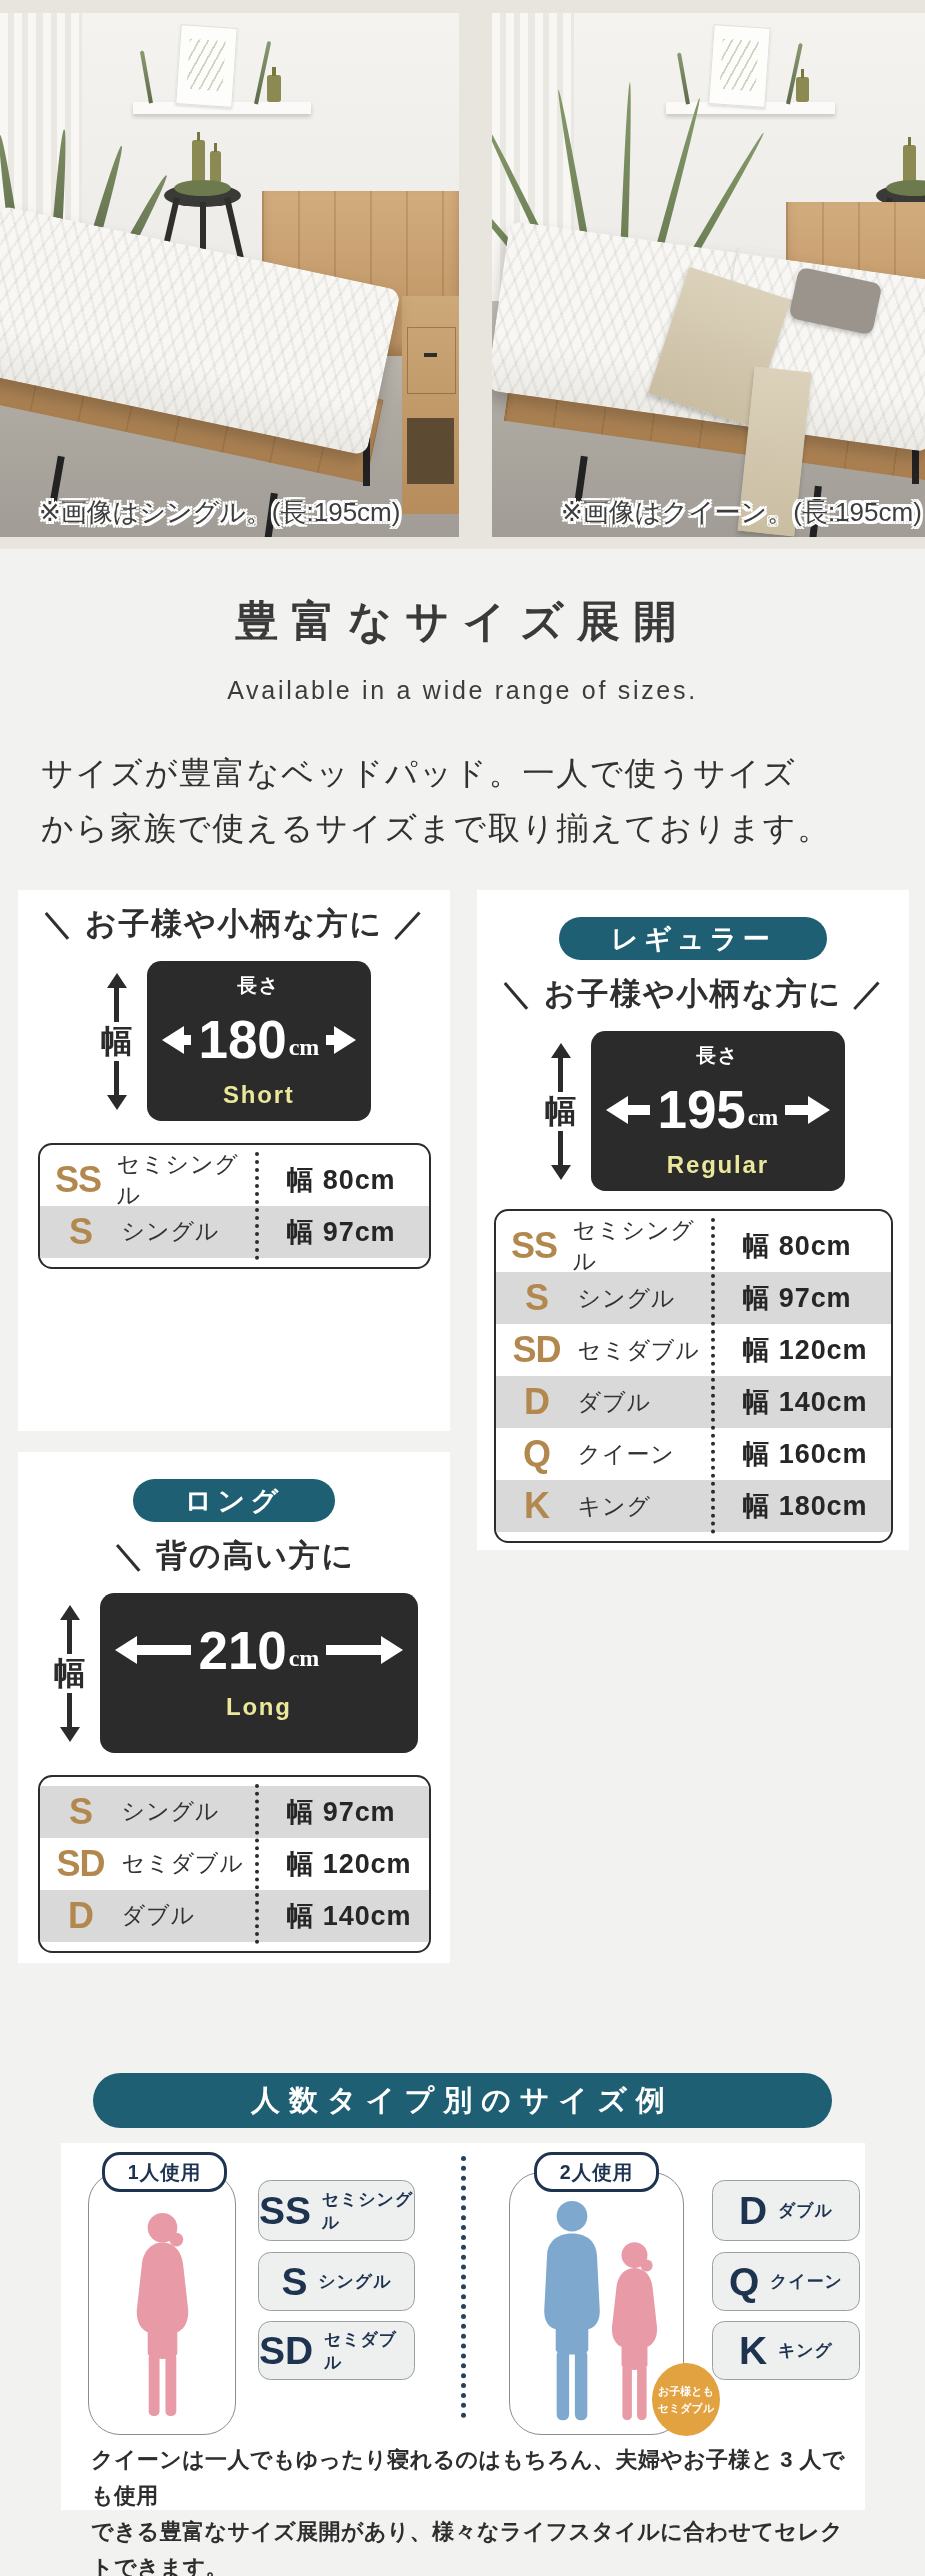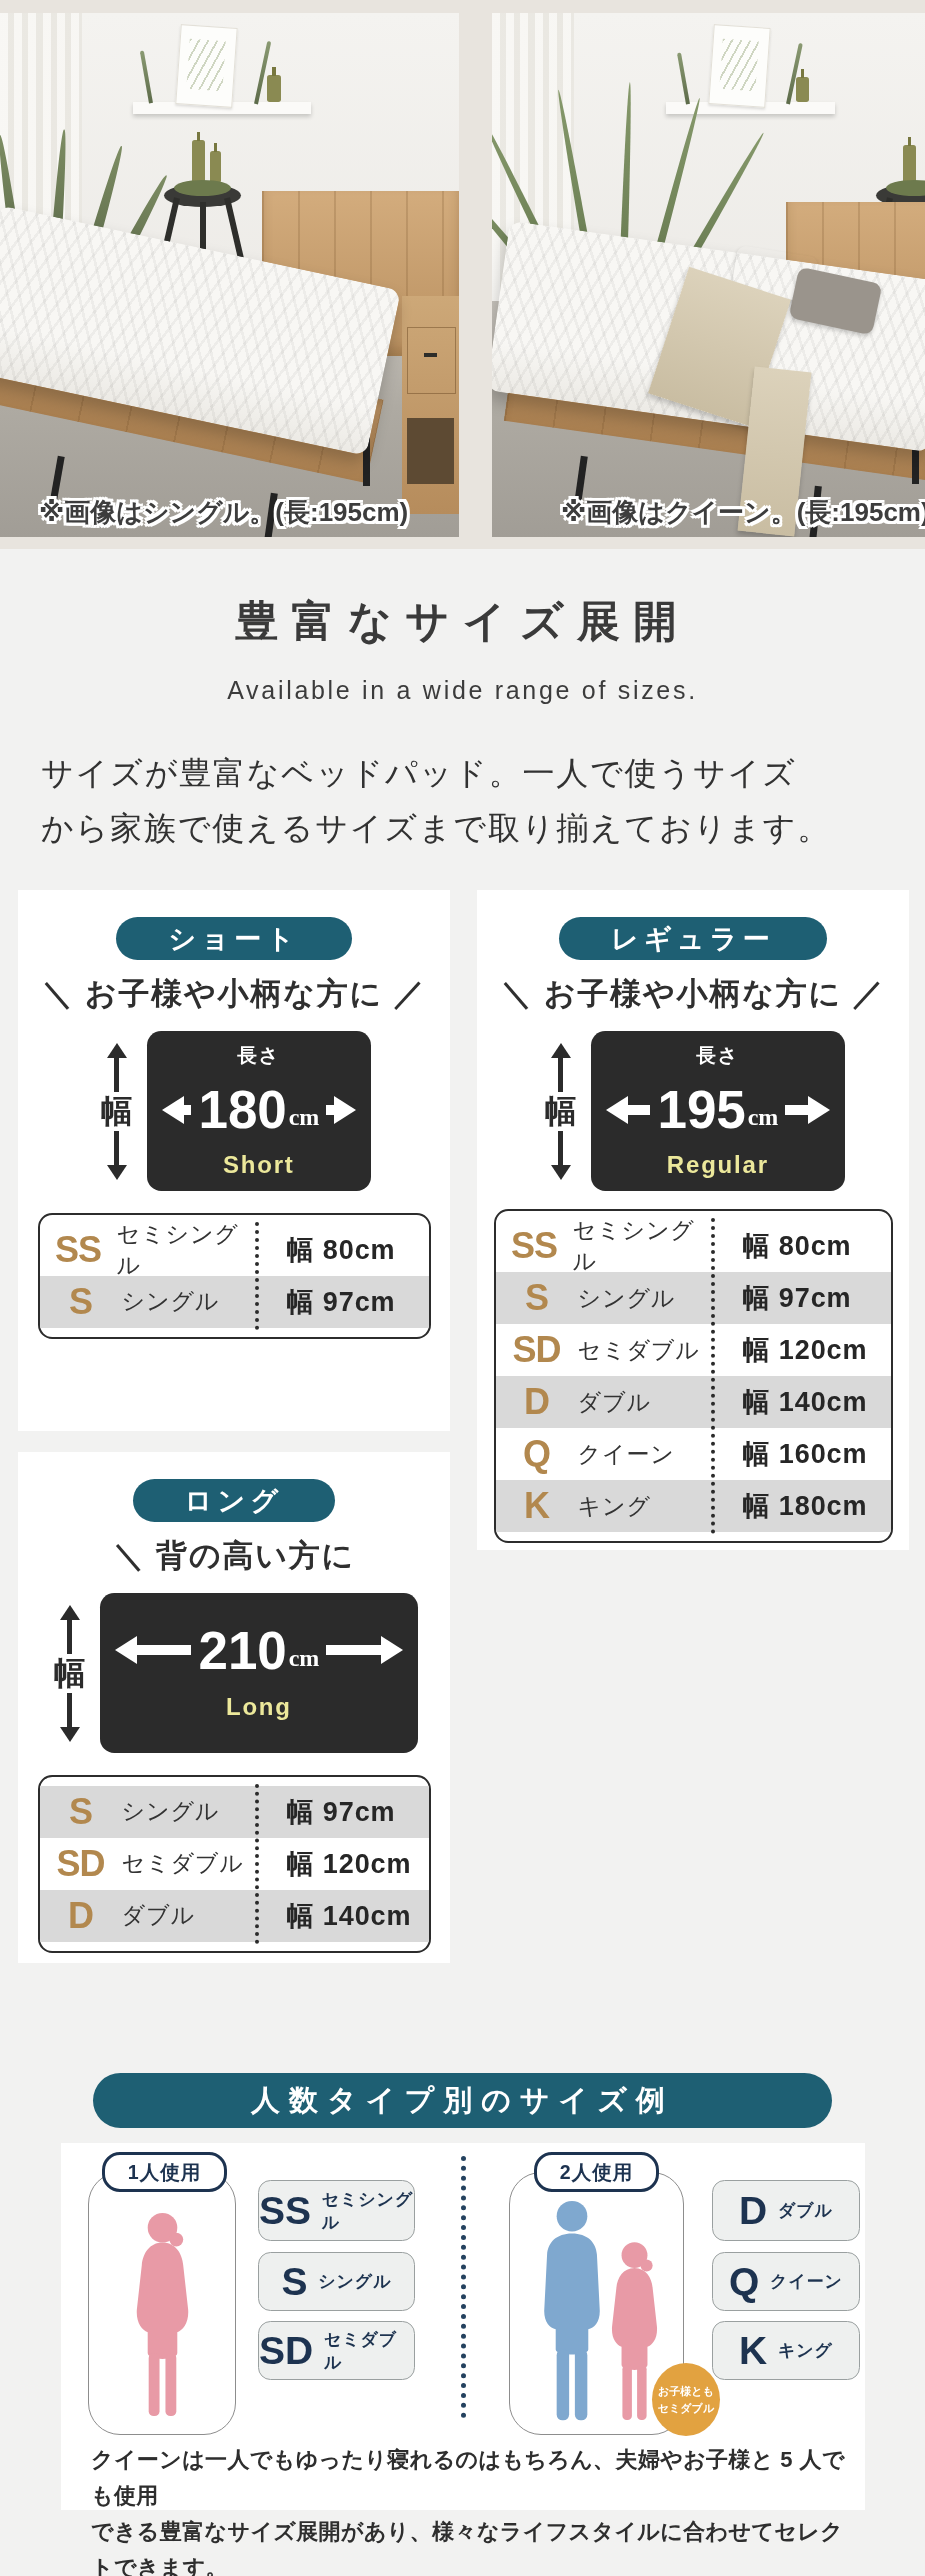--- a/index.html
+++ b/index.html
@@ -41,7 +41,7 @@
   .cabinet .nook{position:absolute;left:8%;top:56%;width:84%;height:30%;background:#5d4a33;}
   .pillow{position:absolute;border-radius:9px;box-shadow:0 2.7px 4.4px rgba(0,0,0,.2);}
   .throw{position:absolute;background:linear-gradient(180deg,#dcd2bb,#c9bda2);box-shadow:0 3.6px 5.3px rgba(0,0,0,.2);}
-  .photo-caption{position:absolute;bottom:7.1px;font-size:26px;font-weight:700;color:#3d3d3d;letter-spacing:0px;white-space:nowrap;
+  .photo-caption{position:absolute;bottom:7.1px;font-size:26px;font-weight:400;color:#3d3d3d;letter-spacing:0px;white-space:nowrap;
      text-shadow:-2.7px -2.7px 0 #fff,2.7px -2.7px 0 #fff,-2.7px 2.7px 0 #fff,2.7px 2.7px 0 #fff,0 -2.7px 0 #fff,0 2.7px 0 #fff,-2.7px 0 0 #fff,2.7px 0 0 #fff;}
   
   .main-title{position:absolute;left:0;top:593px;width:925px;text-align:center;font-size:43px;font-weight:600;

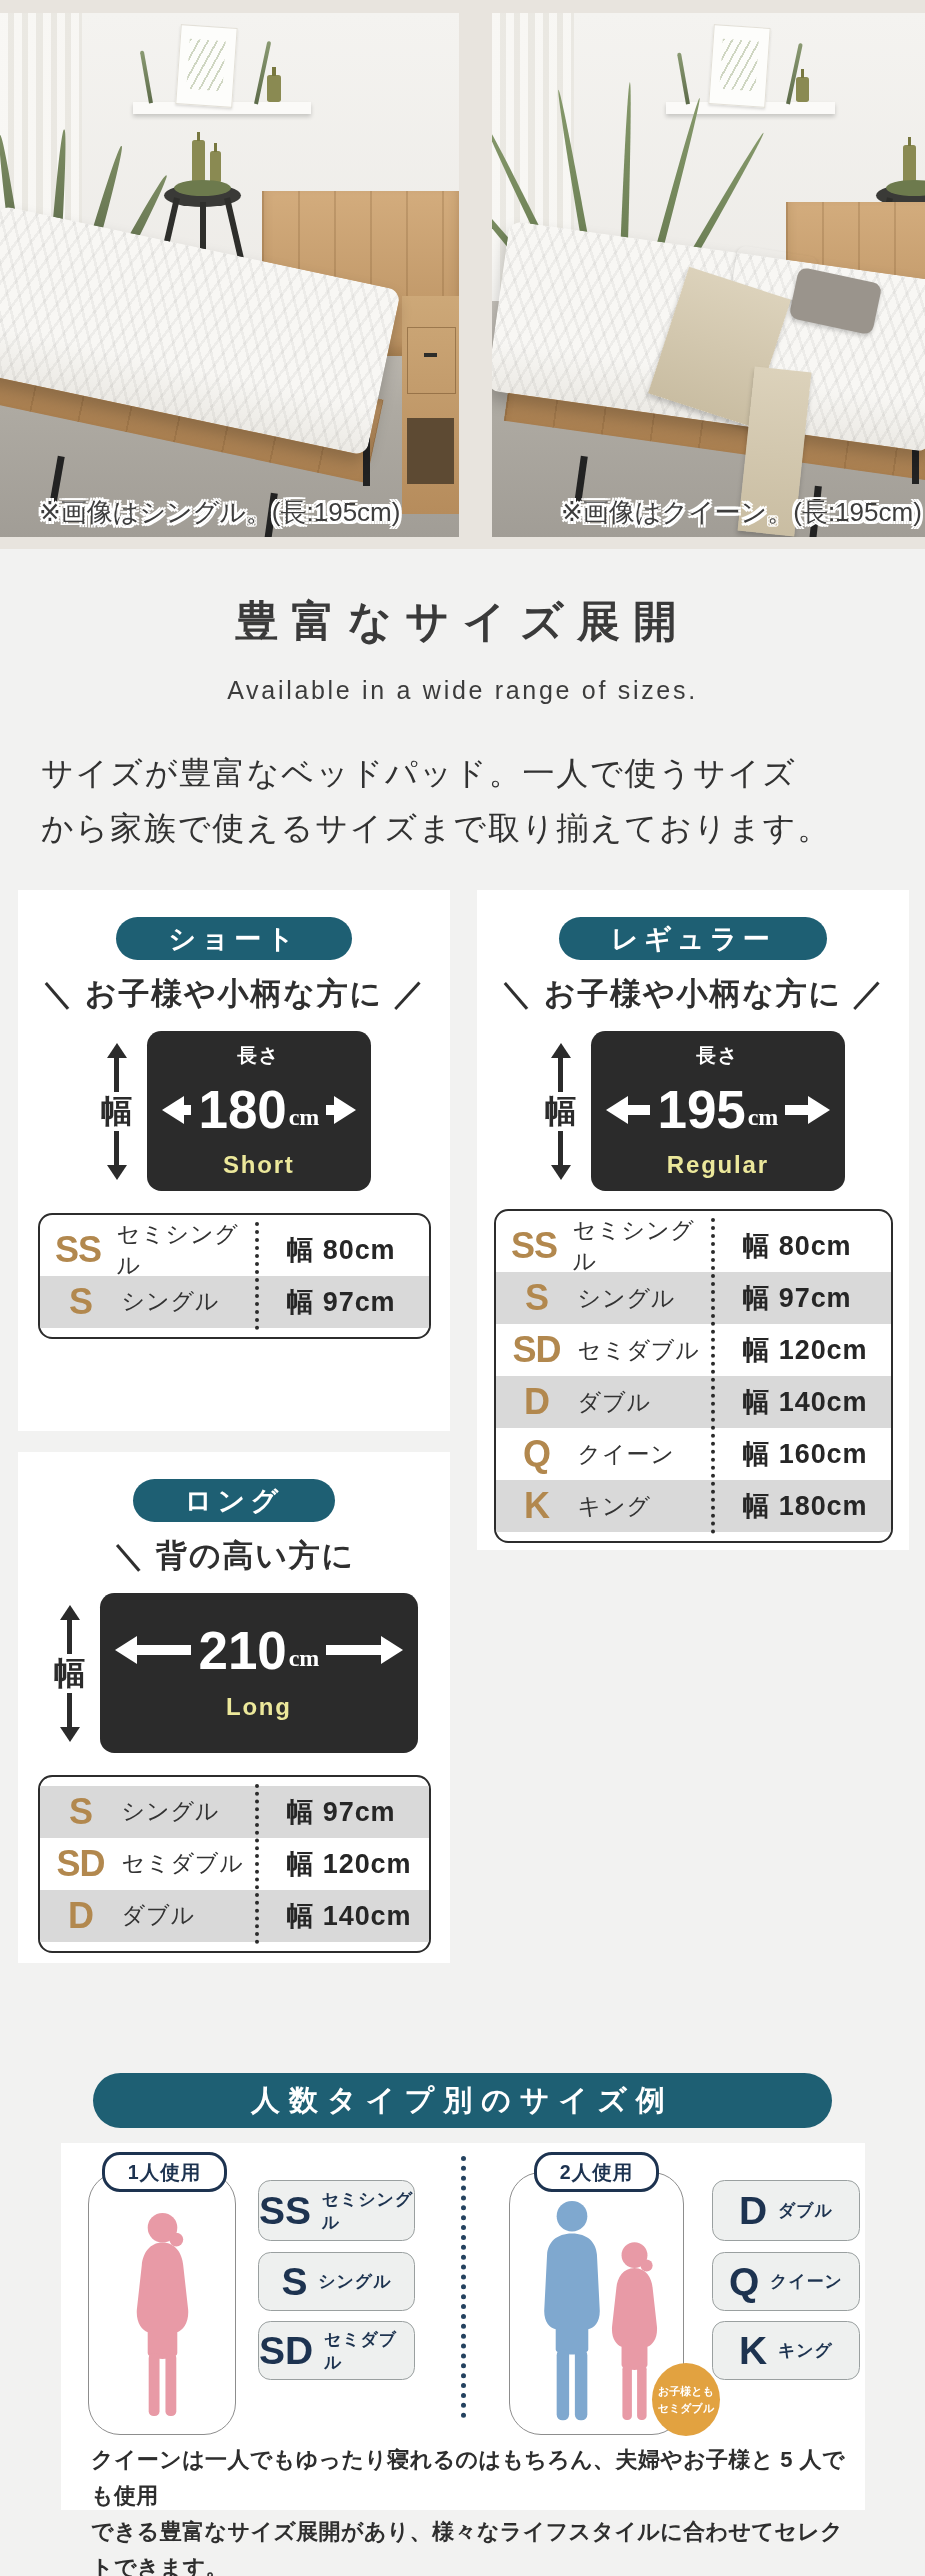--- a/index.html
+++ b/index.html
@@ -203,7 +203,6 @@
   </div>
 
   <div class="card short">
-    <div class="size-badge">ショート</div>
     <div class="catch">＼ お子様や小柄な方に ／</div>
     <div class="diagram">
       <div class="varrow">

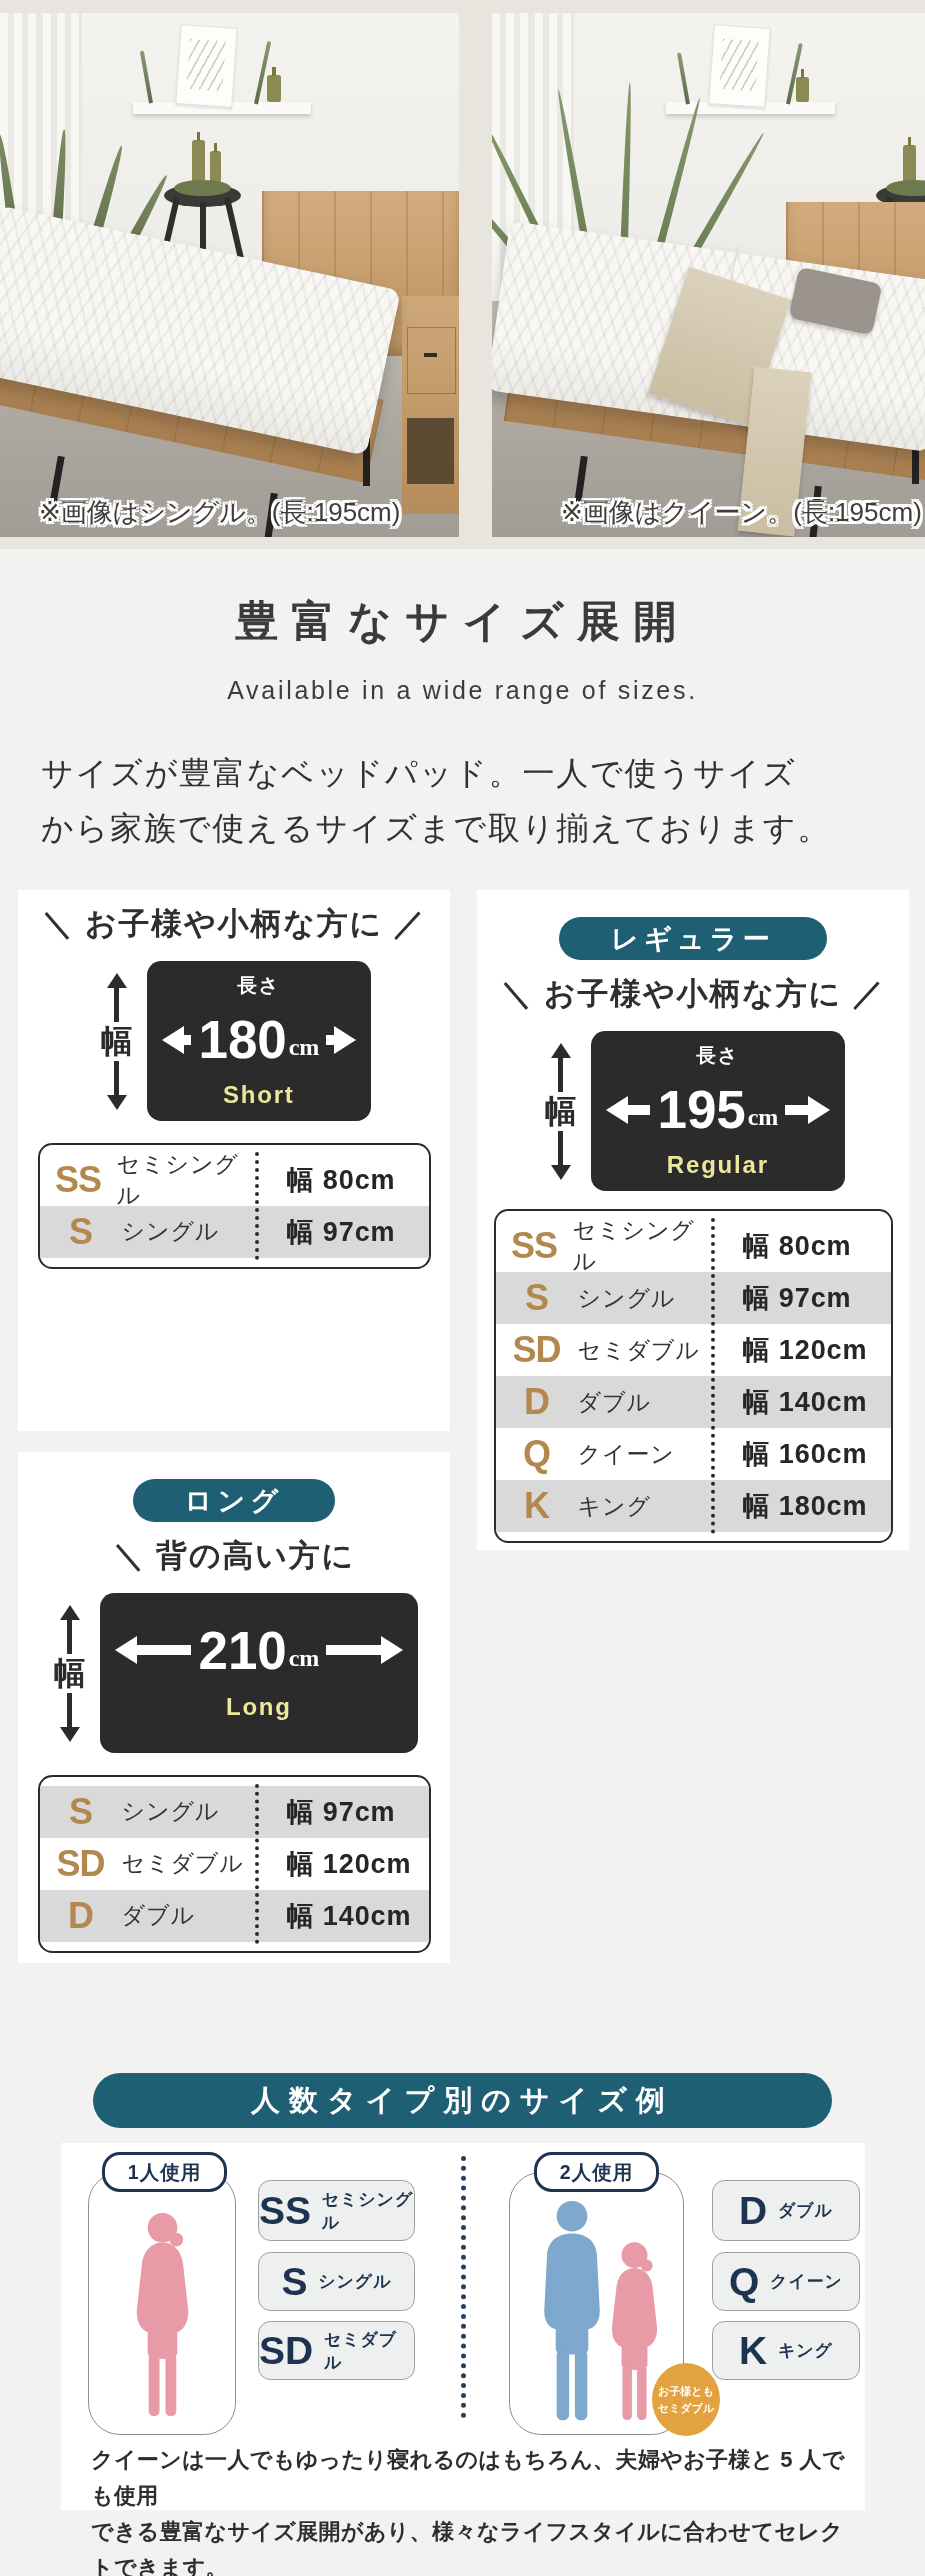--- a/index.html
+++ b/index.html
@@ -435,7 +435,7 @@
     </div>
 
     <div class="panel-note">
-      <span>クイーンは一人でもゆったり寝れるのはもちろん、夫婦やお子様と 5 人でも使用</span>
+      <span>クイーンは一人でもゆったり寝れるのはもちろん、夫婦やお子様と 3 人でも使用</span>
       <span>できる豊富なサイズ展開があり、様々なライフスタイルに合わせてセレクトできます。</span>
     </div>
   </div>

